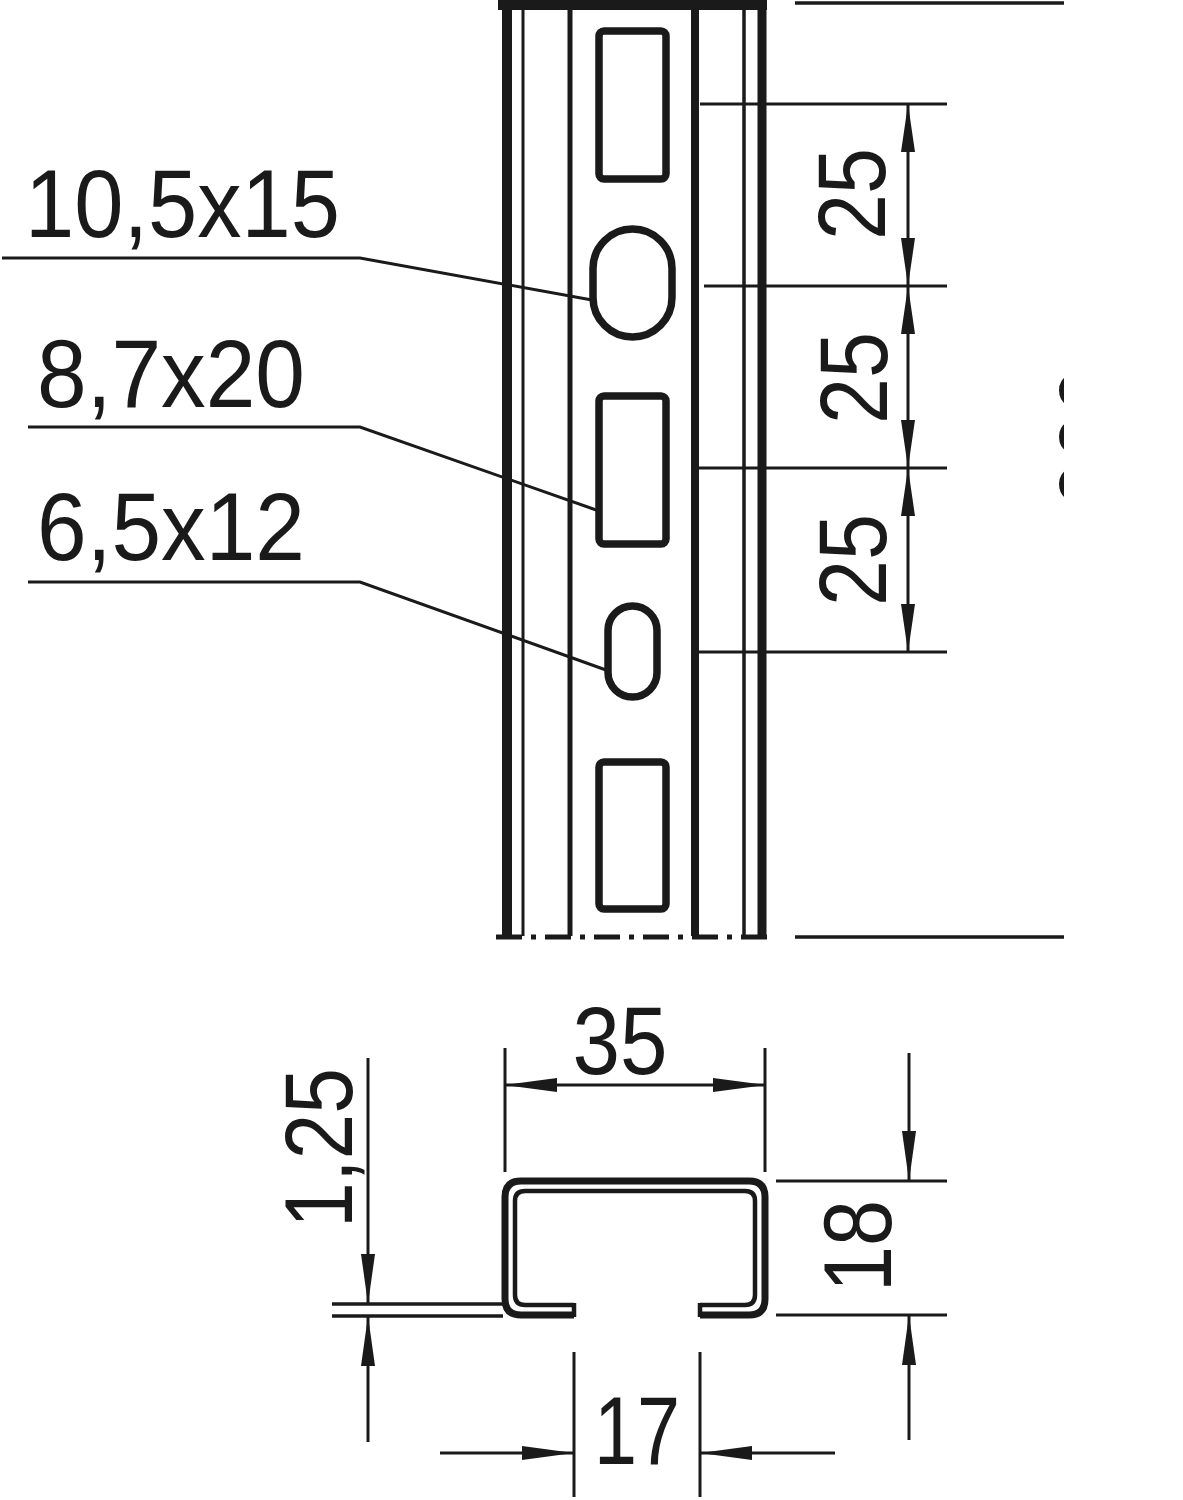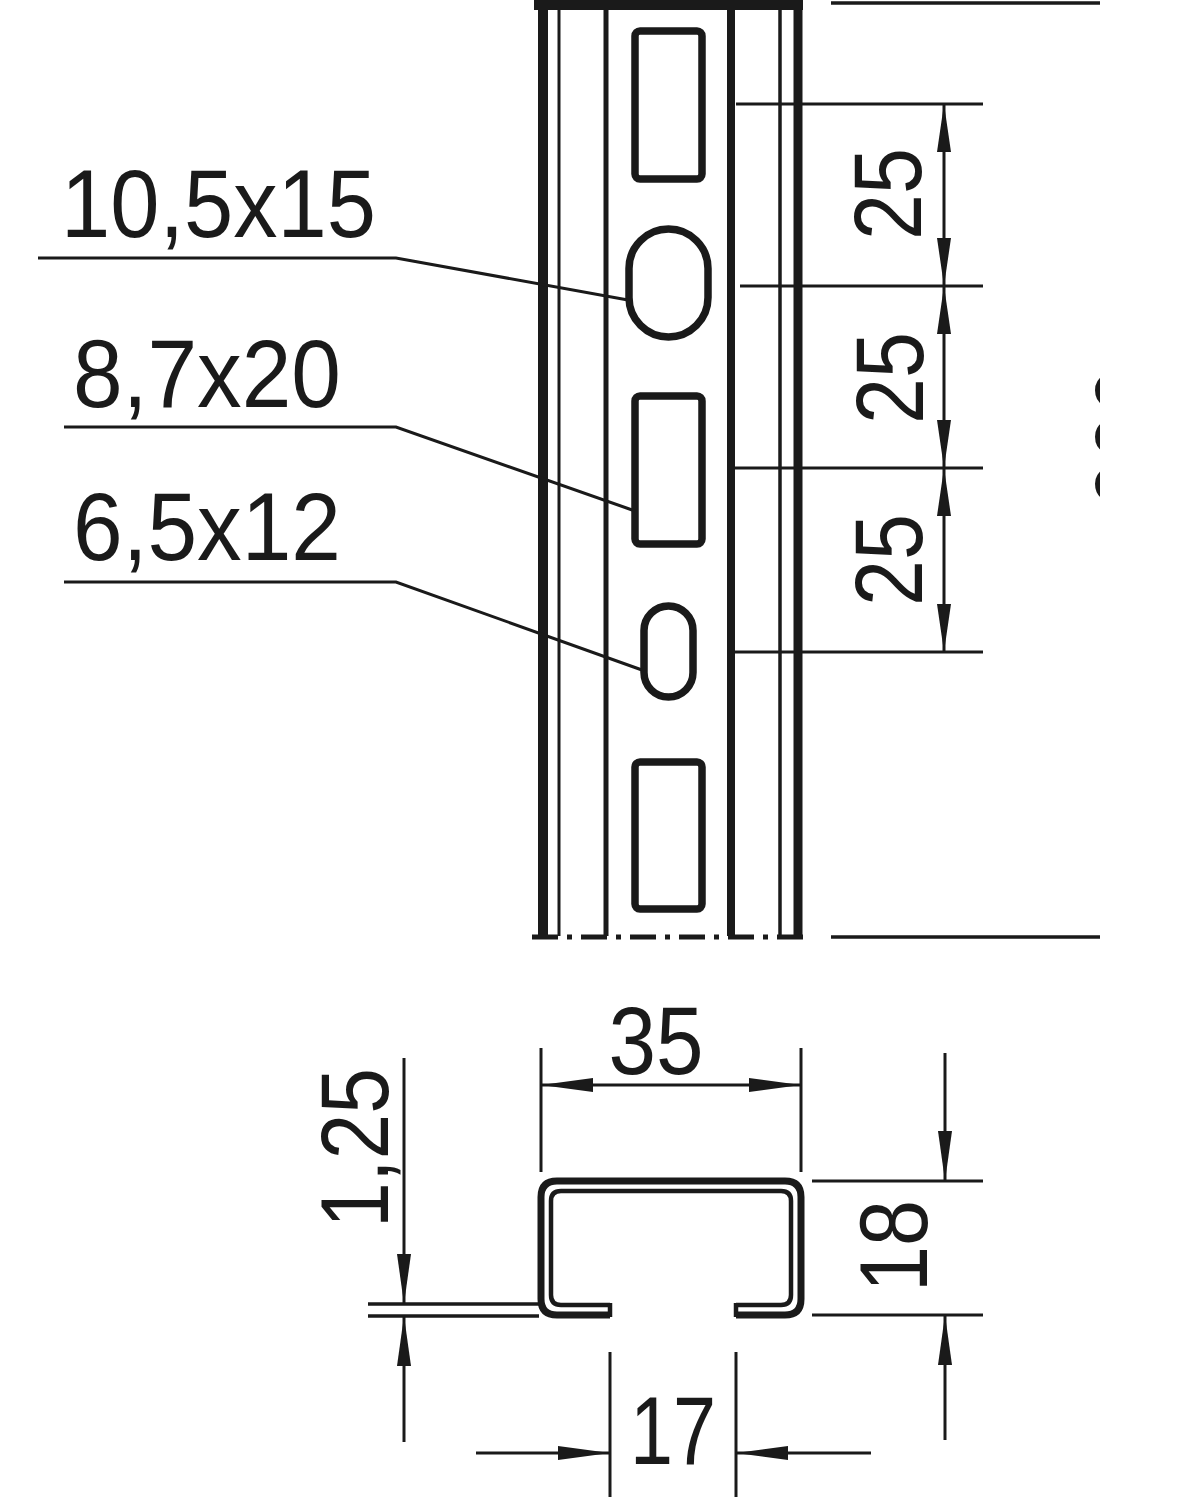--- a/index.html
+++ b/index.html
@@ -3,7 +3,7 @@
 <meta charset="utf-8">
 <style>
   html, body { margin: 0; padding: 0; background: #ffffff; }
-  .page { width: 1064px; height: 1500px; position: relative; background: #ffffff; overflow: hidden; margin-left: 36px; }
+  .page { width: 1064px; height: 1500px; position: relative; background: #ffffff; overflow: hidden; }
   svg { display: block; }
   .ln  { stroke: #1a1a1a; fill: none; stroke-linecap: butt; }
   .ar  { fill: #1a1a1a; stroke: none; }

